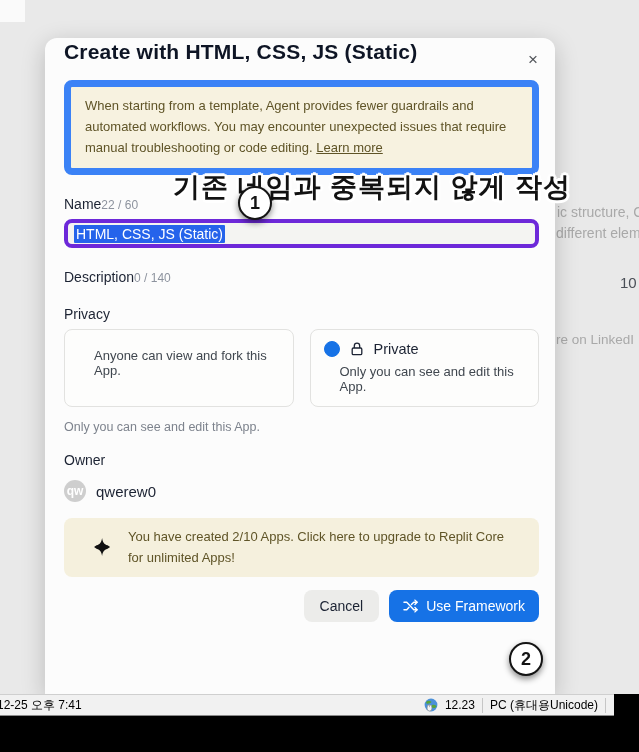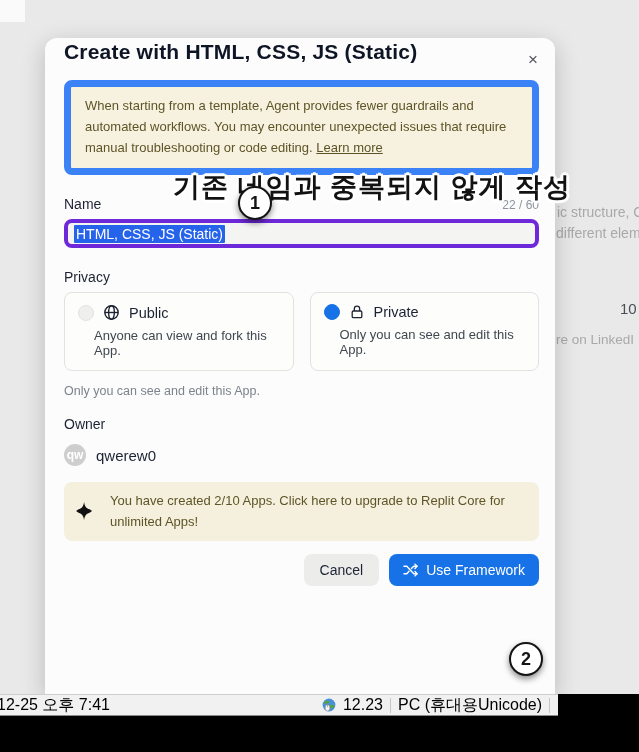--- a/index.html
+++ b/index.html
@@ -32,7 +32,7 @@
                  padding:9px 14px 10px 14px; font-size:13px; line-height:1.6; color:#5f5427; }
   .warning-box a { color:#5f5427; text-decoration:underline; cursor:pointer; }
 
-  .field-head { display:flex; justify-content:space-between; align-items:flex-end; margin-top:21px; }
+  .field-head { display:flex; justify-content:flex-start; align-items:flex-end; margin-top:21px; }
   .field-label { font-size:14px; color:#1c2333; }
   .field-counter { font-size:12px; color:#8d939e; }
 

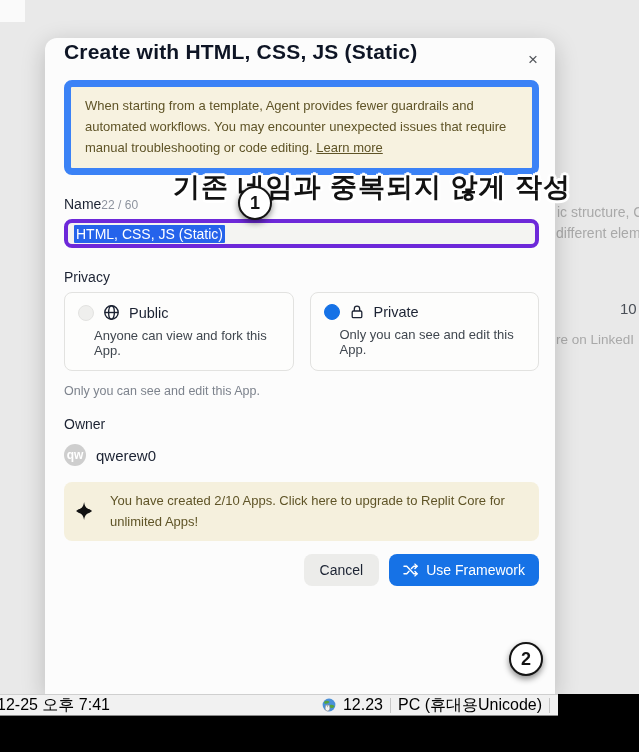--- a/index.html
+++ b/index.html
@@ -126,6 +126,10 @@
       <span class="selection">HTML, CSS, JS (Static)</span>
     </div>
 
+    <div class="field-head">
+      <span class="field-label">Description</span>
+      <span class="field-counter">0 / 140</span>
+    </div>
 
     <div class="field-head" style="margin-top:21px;">
       <span class="field-label">Privacy</span>

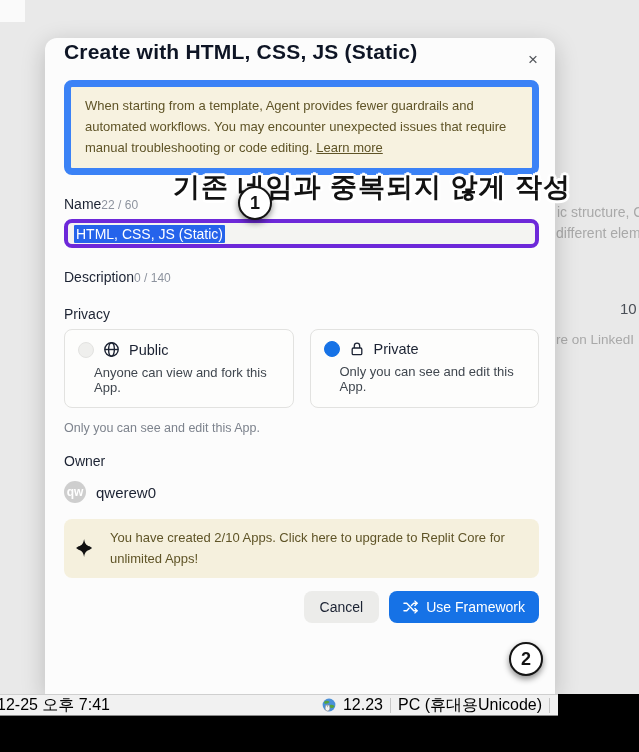--- a/index.html
+++ b/index.html
@@ -15,7 +15,7 @@
   .bg-frag { position:absolute; color:#a9a9a9; font-size:14px; white-space:nowrap; }
   .bg-frag-1 { left:557px; top:204px; }
   .bg-frag-2 { left:556px; top:225px; }
-  .bg-frag-3 { left:620px; top:300px; color:#4a4f57; font-size:15px; }
+  .bg-frag-3 { left:620px; top:274px; color:#4a4f57; font-size:15px; }
   .bg-frag-4 { left:556px; top:332px; font-size:13.5px; }
   .bg-blue-dot { position:absolute; left:540px; top:264px; width:4px; height:7px; background:#2563eb; }
   .bg-blue-strip { position:absolute; left:540px; top:360px; width:4px; height:13px; background:#2e7cf6; }

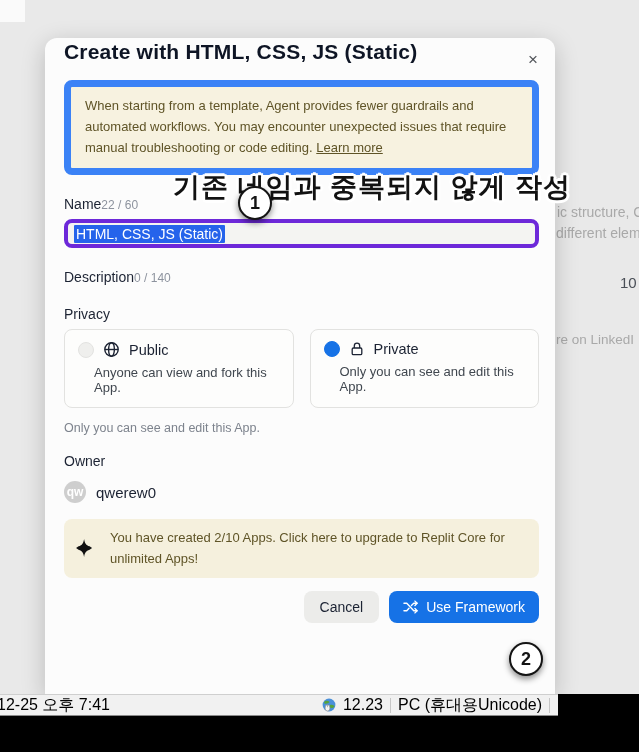--- a/index.html
+++ b/index.html
@@ -136,17 +136,6 @@
     </div>
     <div class="privacy-cards">
       <div class="privacy-card">
-        <div class="card-row">
-          <span class="radio off"></span>
-          <span class="card-icon">
-            <svg width="17" height="17" viewBox="0 0 16 16" fill="none" stroke="#1c2333" stroke-width="1.3">
-              <circle cx="8" cy="8" r="6.3"></circle>
-                <ellipse cx="8" cy="8" rx="2.7" ry="6.3"></ellipse>
-                <line x1="1.7" y1="8" x2="14.3" y2="8"></line>
-            </svg>
-          </span>
-          <span class="card-title">Public</span>
-        </div>
         <div class="card-sub">Anyone can view and fork this App.</div>
       </div>
       <div class="privacy-card">

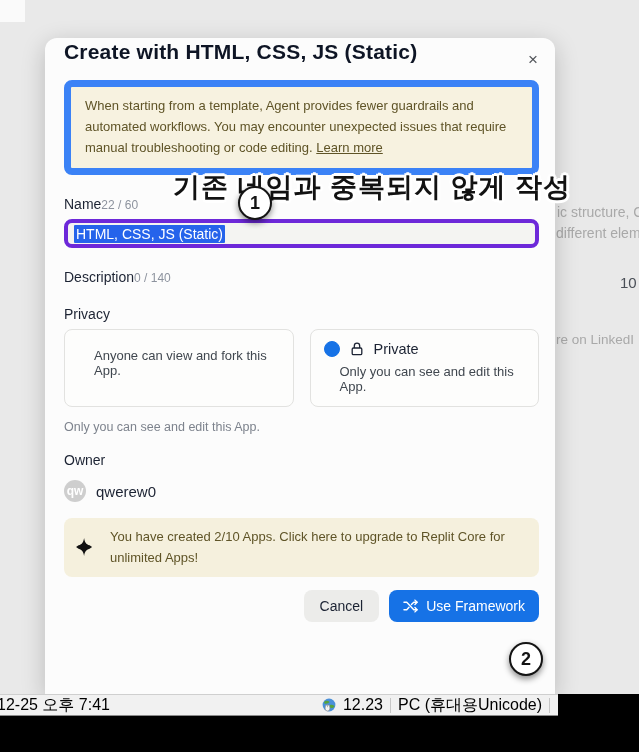--- a/index.html
+++ b/index.html
@@ -63,7 +63,7 @@
             display:flex; align-items:center; justify-content:center;font-weight:bold; }
   .owner-name { font-size:15px; color:#1c2333; }
 
-  .upgrade-banner { margin-top:16px; background:#f5f0dd; border-radius:8px; padding:9px 12px;
+  .upgrade-banner { margin-top:16px; background:#f5f0dd; border-radius:8px; padding:9px 30px;
                     display:flex; align-items:center; gap:17px; cursor:pointer; }
   .upgrade-text { font-size:13px; line-height:1.55; color:#5f5427; }
 

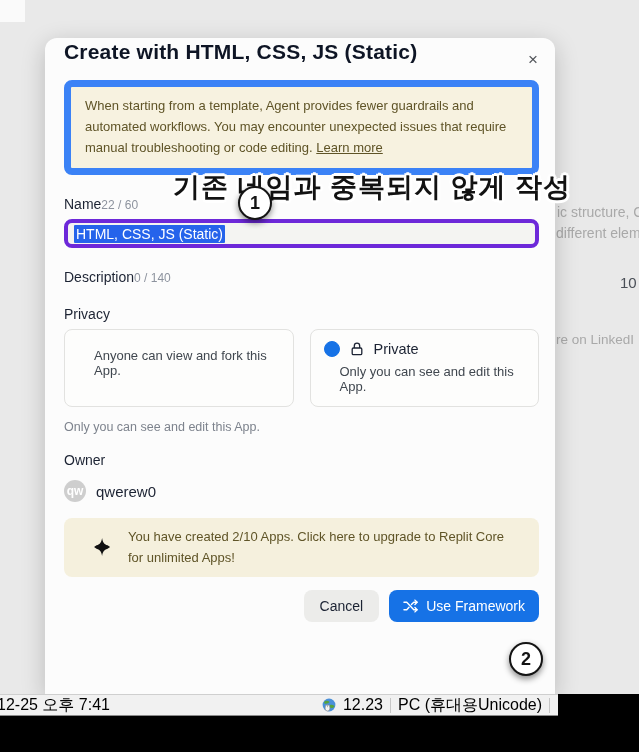--- a/index.html
+++ b/index.html
@@ -86,9 +86,9 @@
   .callout-2 { left:509px; top:642px; }
 
   
-  .statusbar { position:absolute; left:0; top:694px; width:558px; height:22px; background:#f1f1f1;
+  .statusbar { position:absolute; left:0; top:694px; width:614px; height:22px; background:#f1f1f1;
                border-top:1px solid #cfcfcf; border-bottom:1px solid #8a8a8a;
-               display:flex; align-items:center; font-size:16px; color:#000; }
+               display:flex; align-items:center; font-size:12px; color:#000; }
   .sb-left { margin-left:-3px; white-space:nowrap; }
   .sb-right { position:absolute; right:8px; top:0; height:100%; display:flex; align-items:center; gap:7px; }
   .sb-sep { width:1px; height:15px; background:#c6c6c6; }

